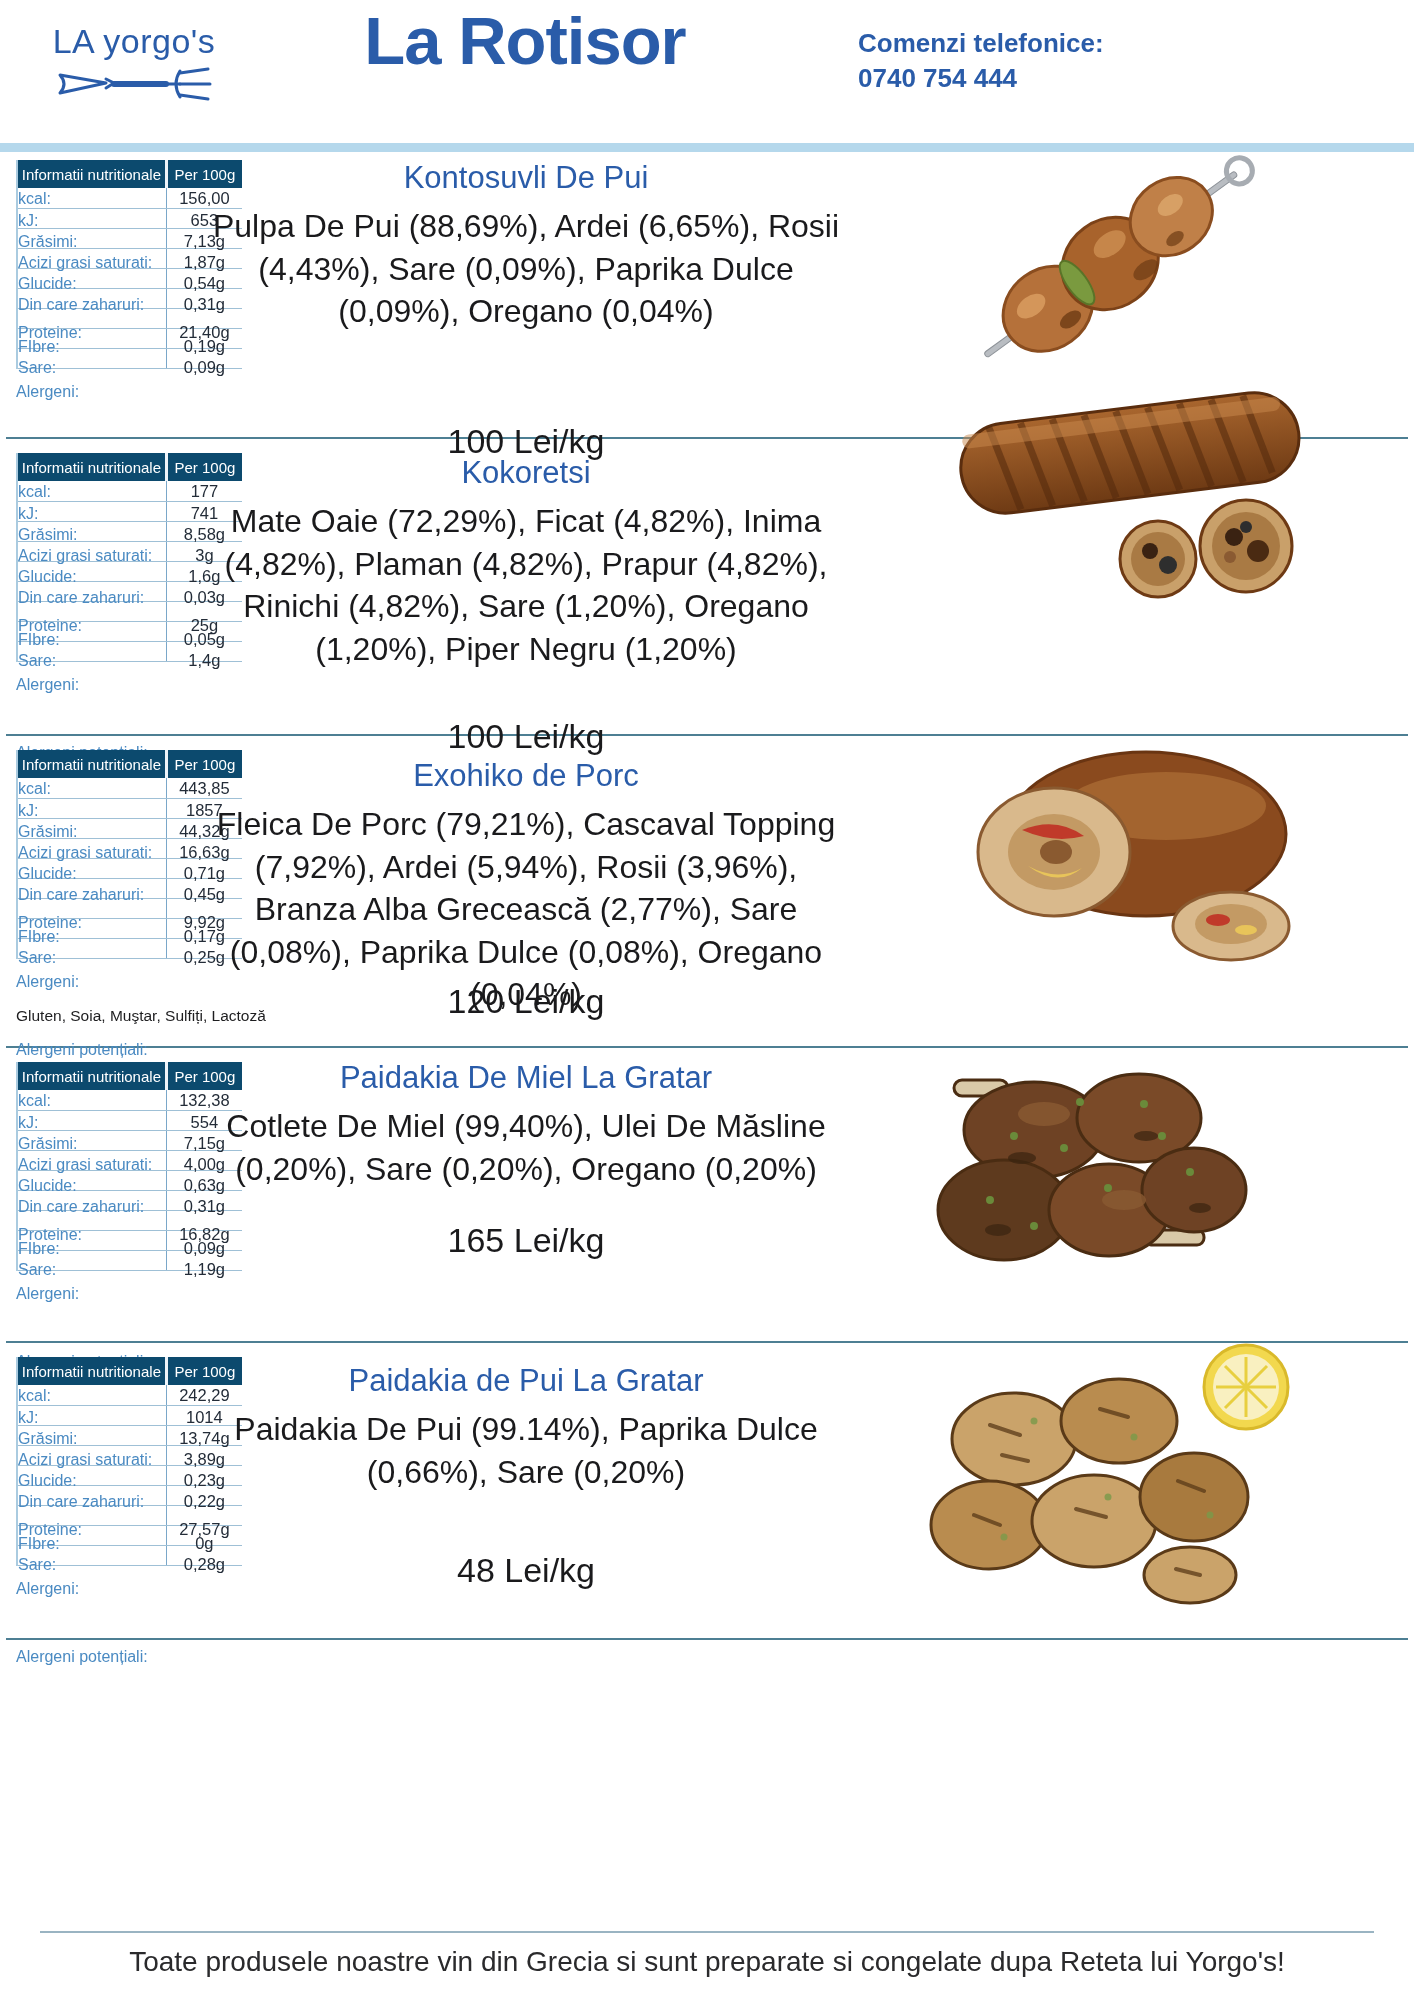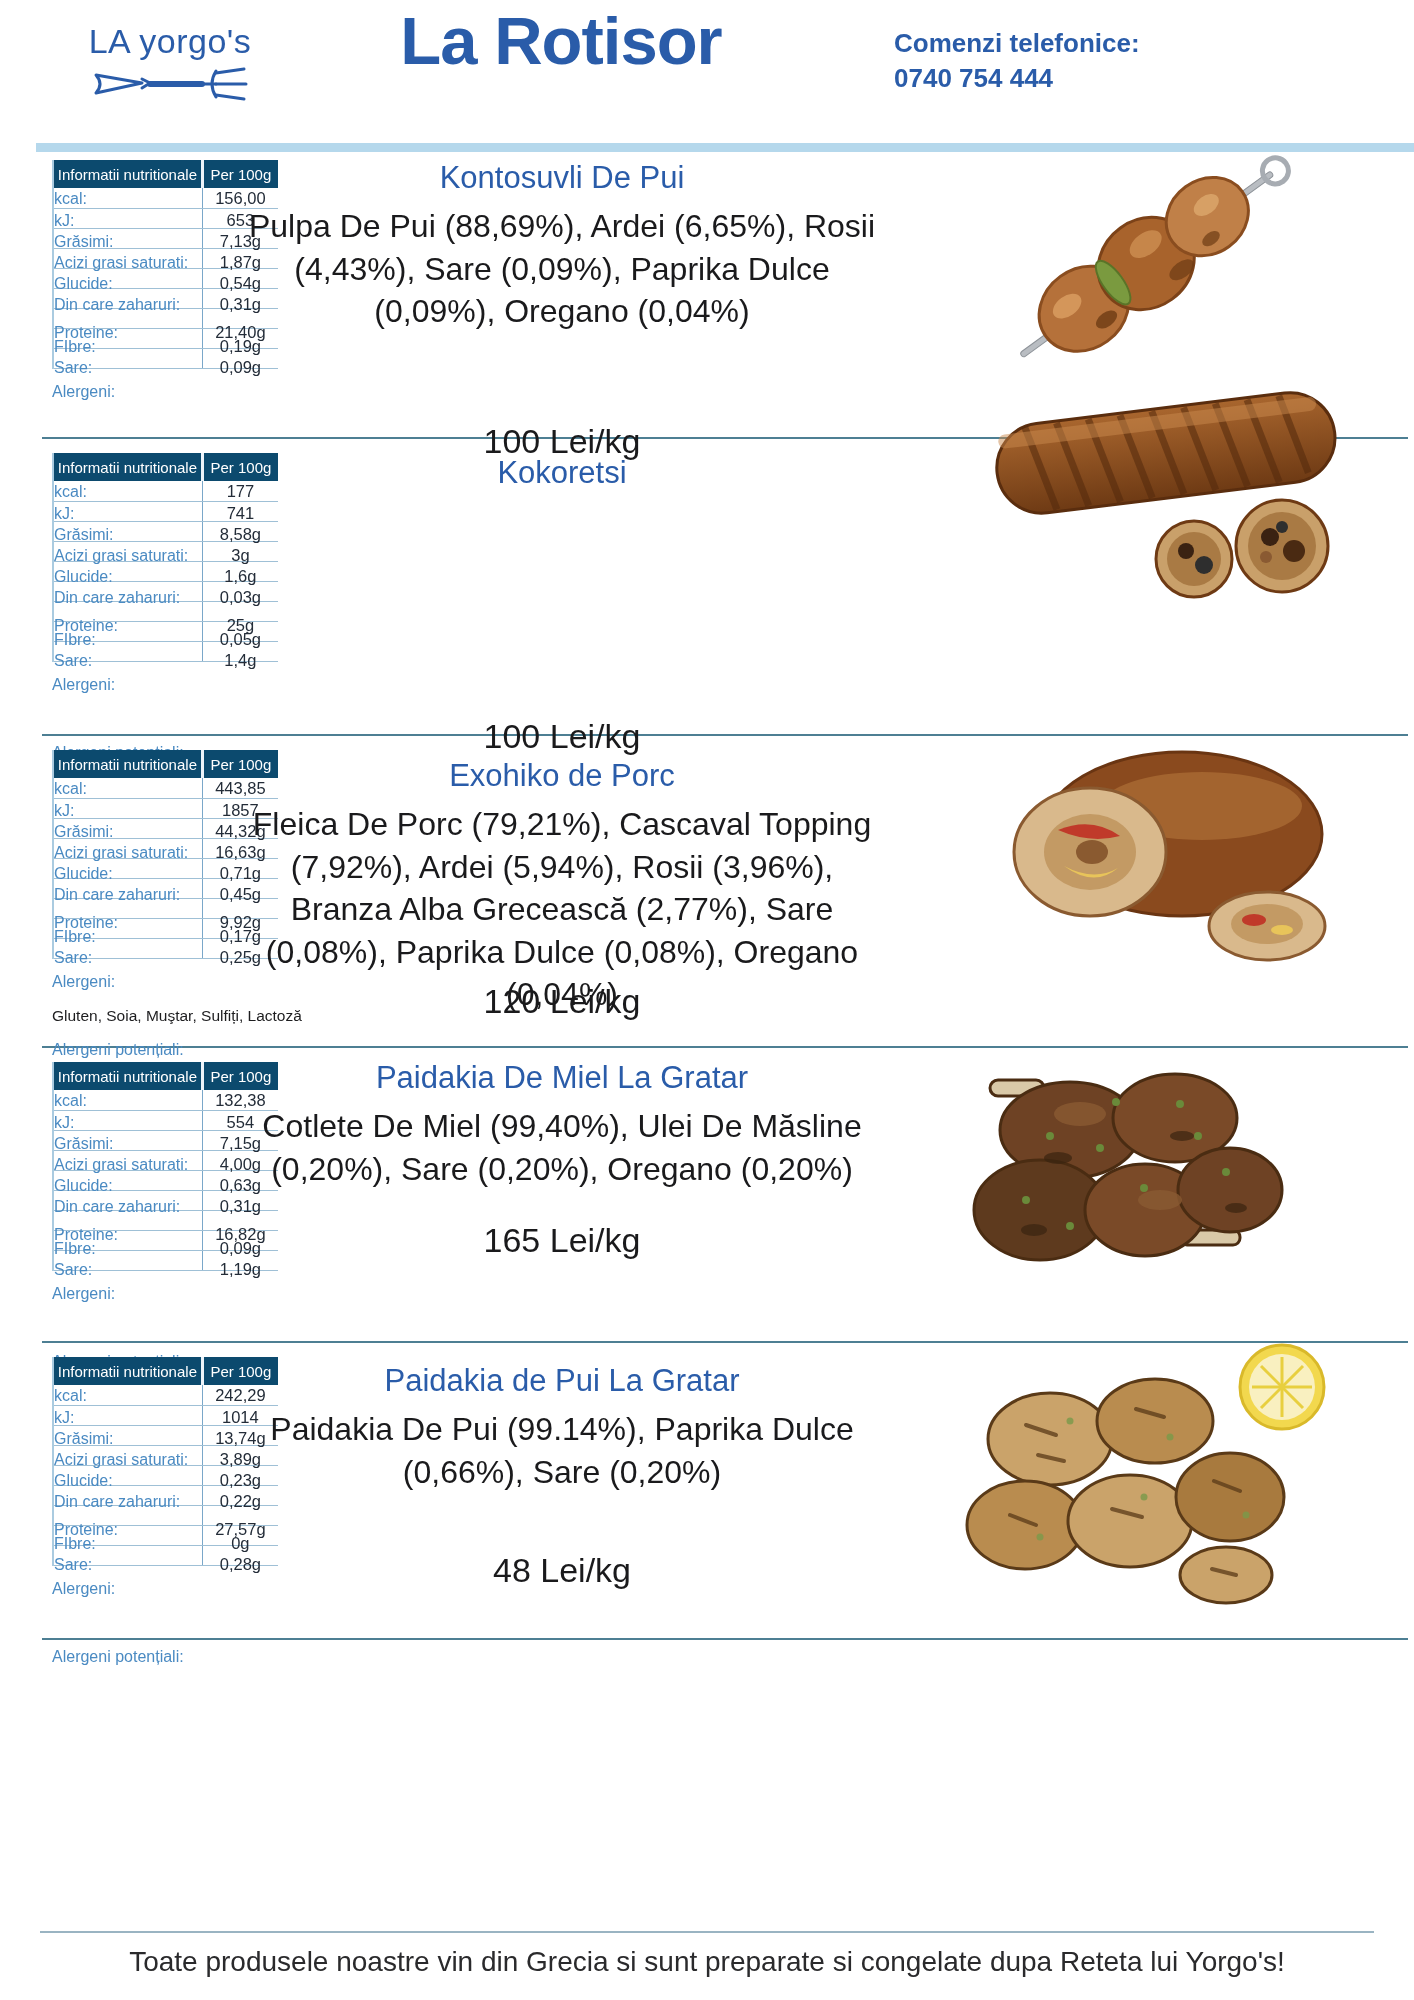--- a/index.html
+++ b/index.html
@@ -5,7 +5,7 @@
   * { box-sizing: border-box; }
   html,body { margin:0; padding:0; background:#fff; }
   body { font-family: "Liberation Sans", "DejaVu Sans", sans-serif; }
-  .page { position:relative; width:1414px; height:2000px; background:#fff; overflow:hidden;padding-left:36px; }
+  .page { position:relative; width:1414px; height:2000px; background:#fff; overflow:hidden; }
 
   
   .header { position:relative; height:143px; }

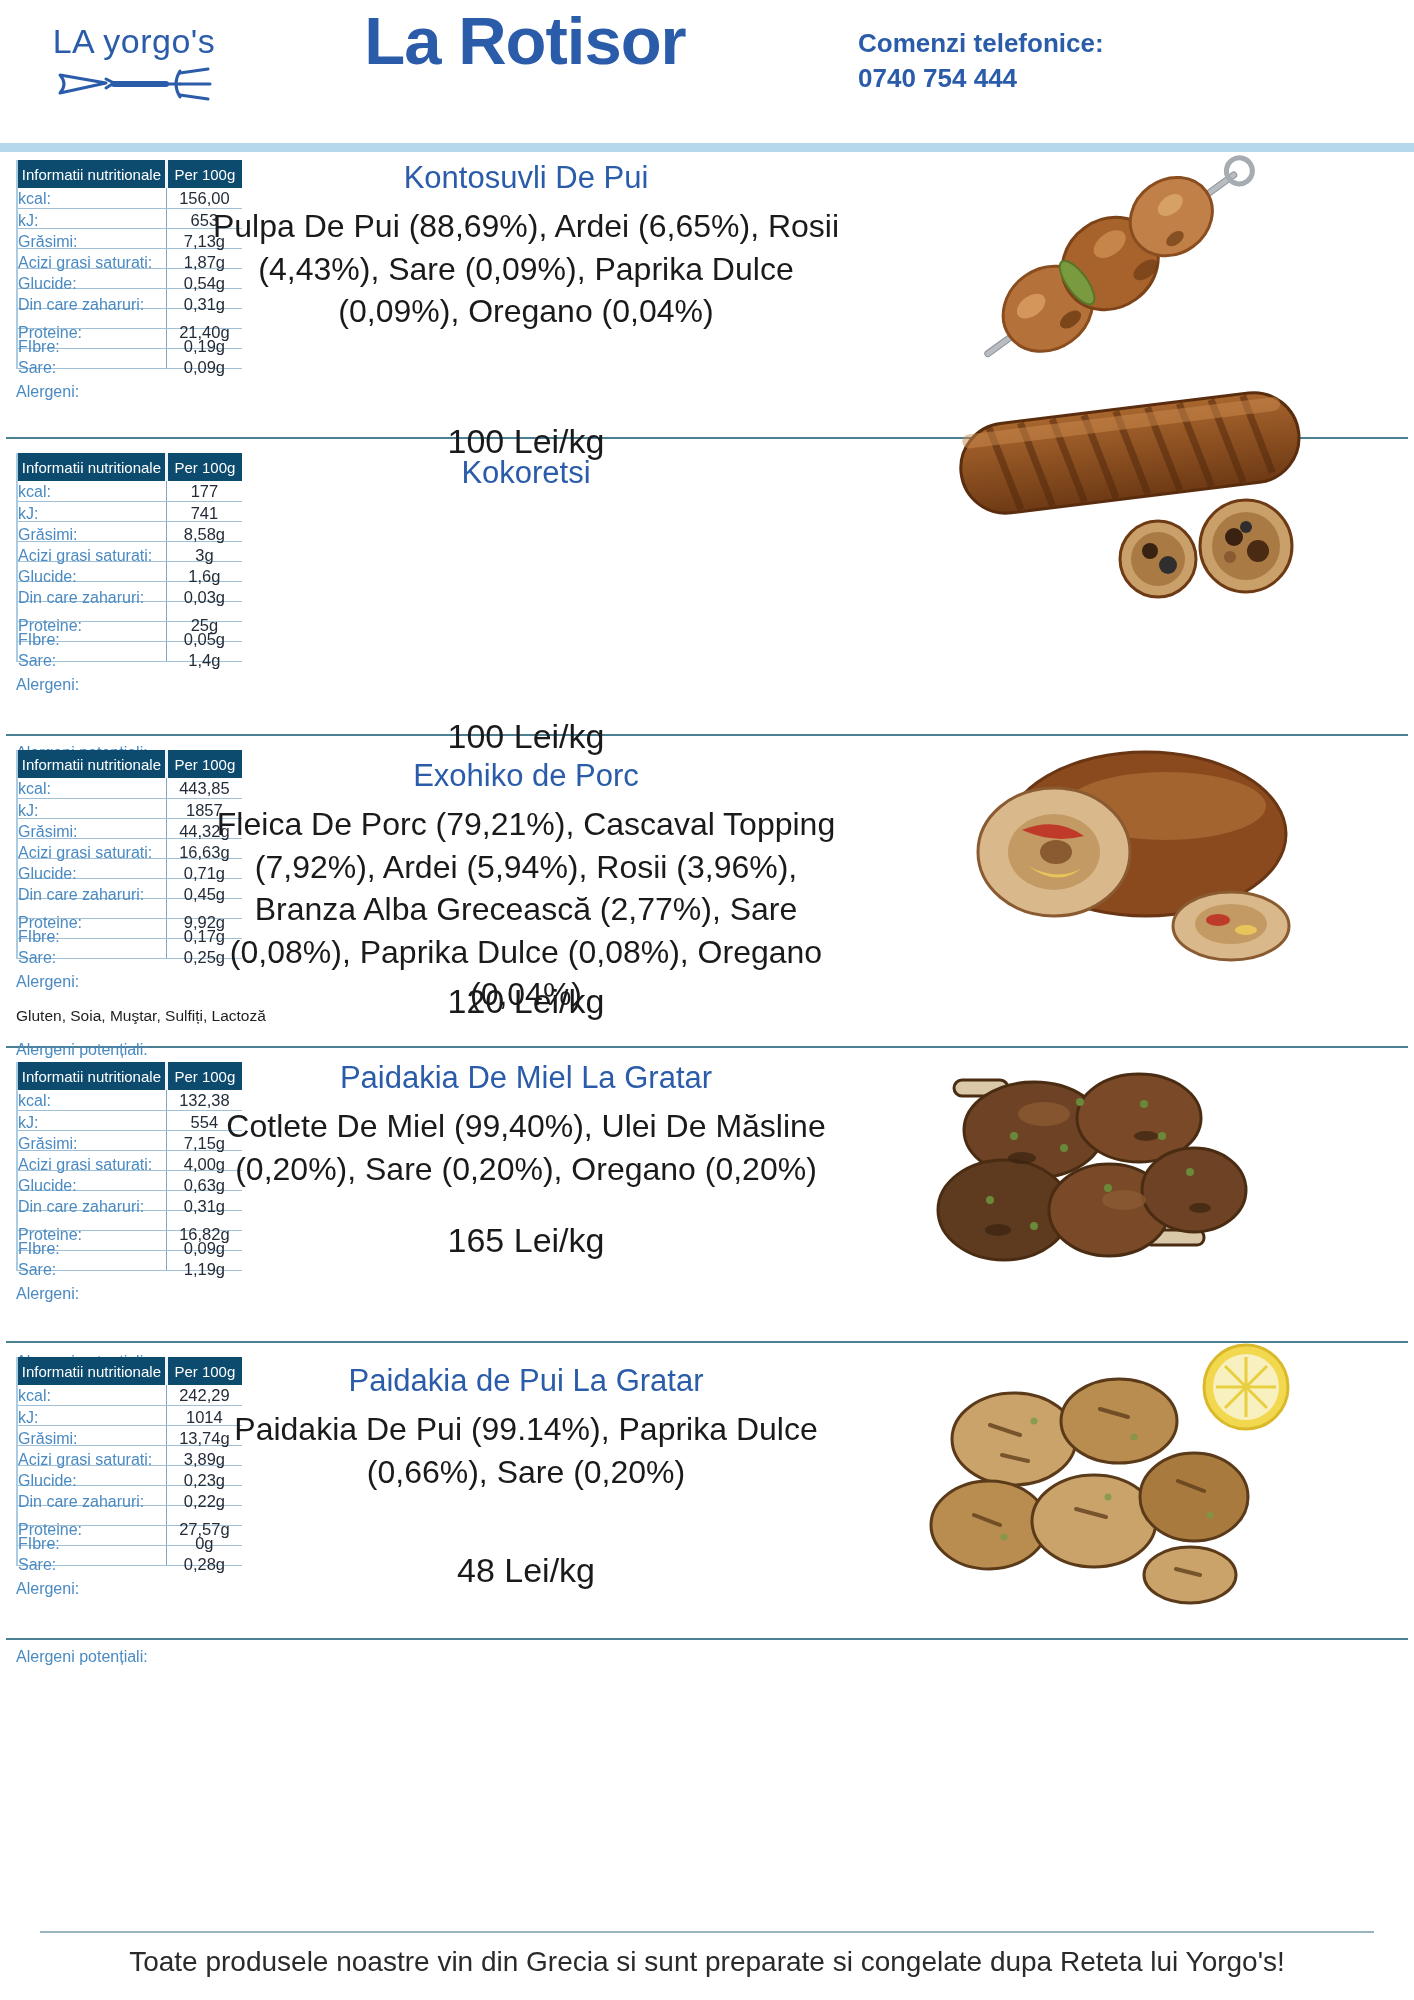--- a/index.html
+++ b/index.html
@@ -310,6 +310,7 @@
       </div>
       <div class="center">
         <h2>Kokoretsi</h2>
+        <p class="ing">Mate Oaie (72,29%), Ficat (4,82%), Inima (4,82%), Plaman (4,82%), Prapur (4,82%), Rinichi (4,82%), Sare (1,20%), Oregano (1,20%), Piper Negru (1,20%)</p>
       </div>
       <div class="price">100 Lei/kg</div>
       <div class="photo">

